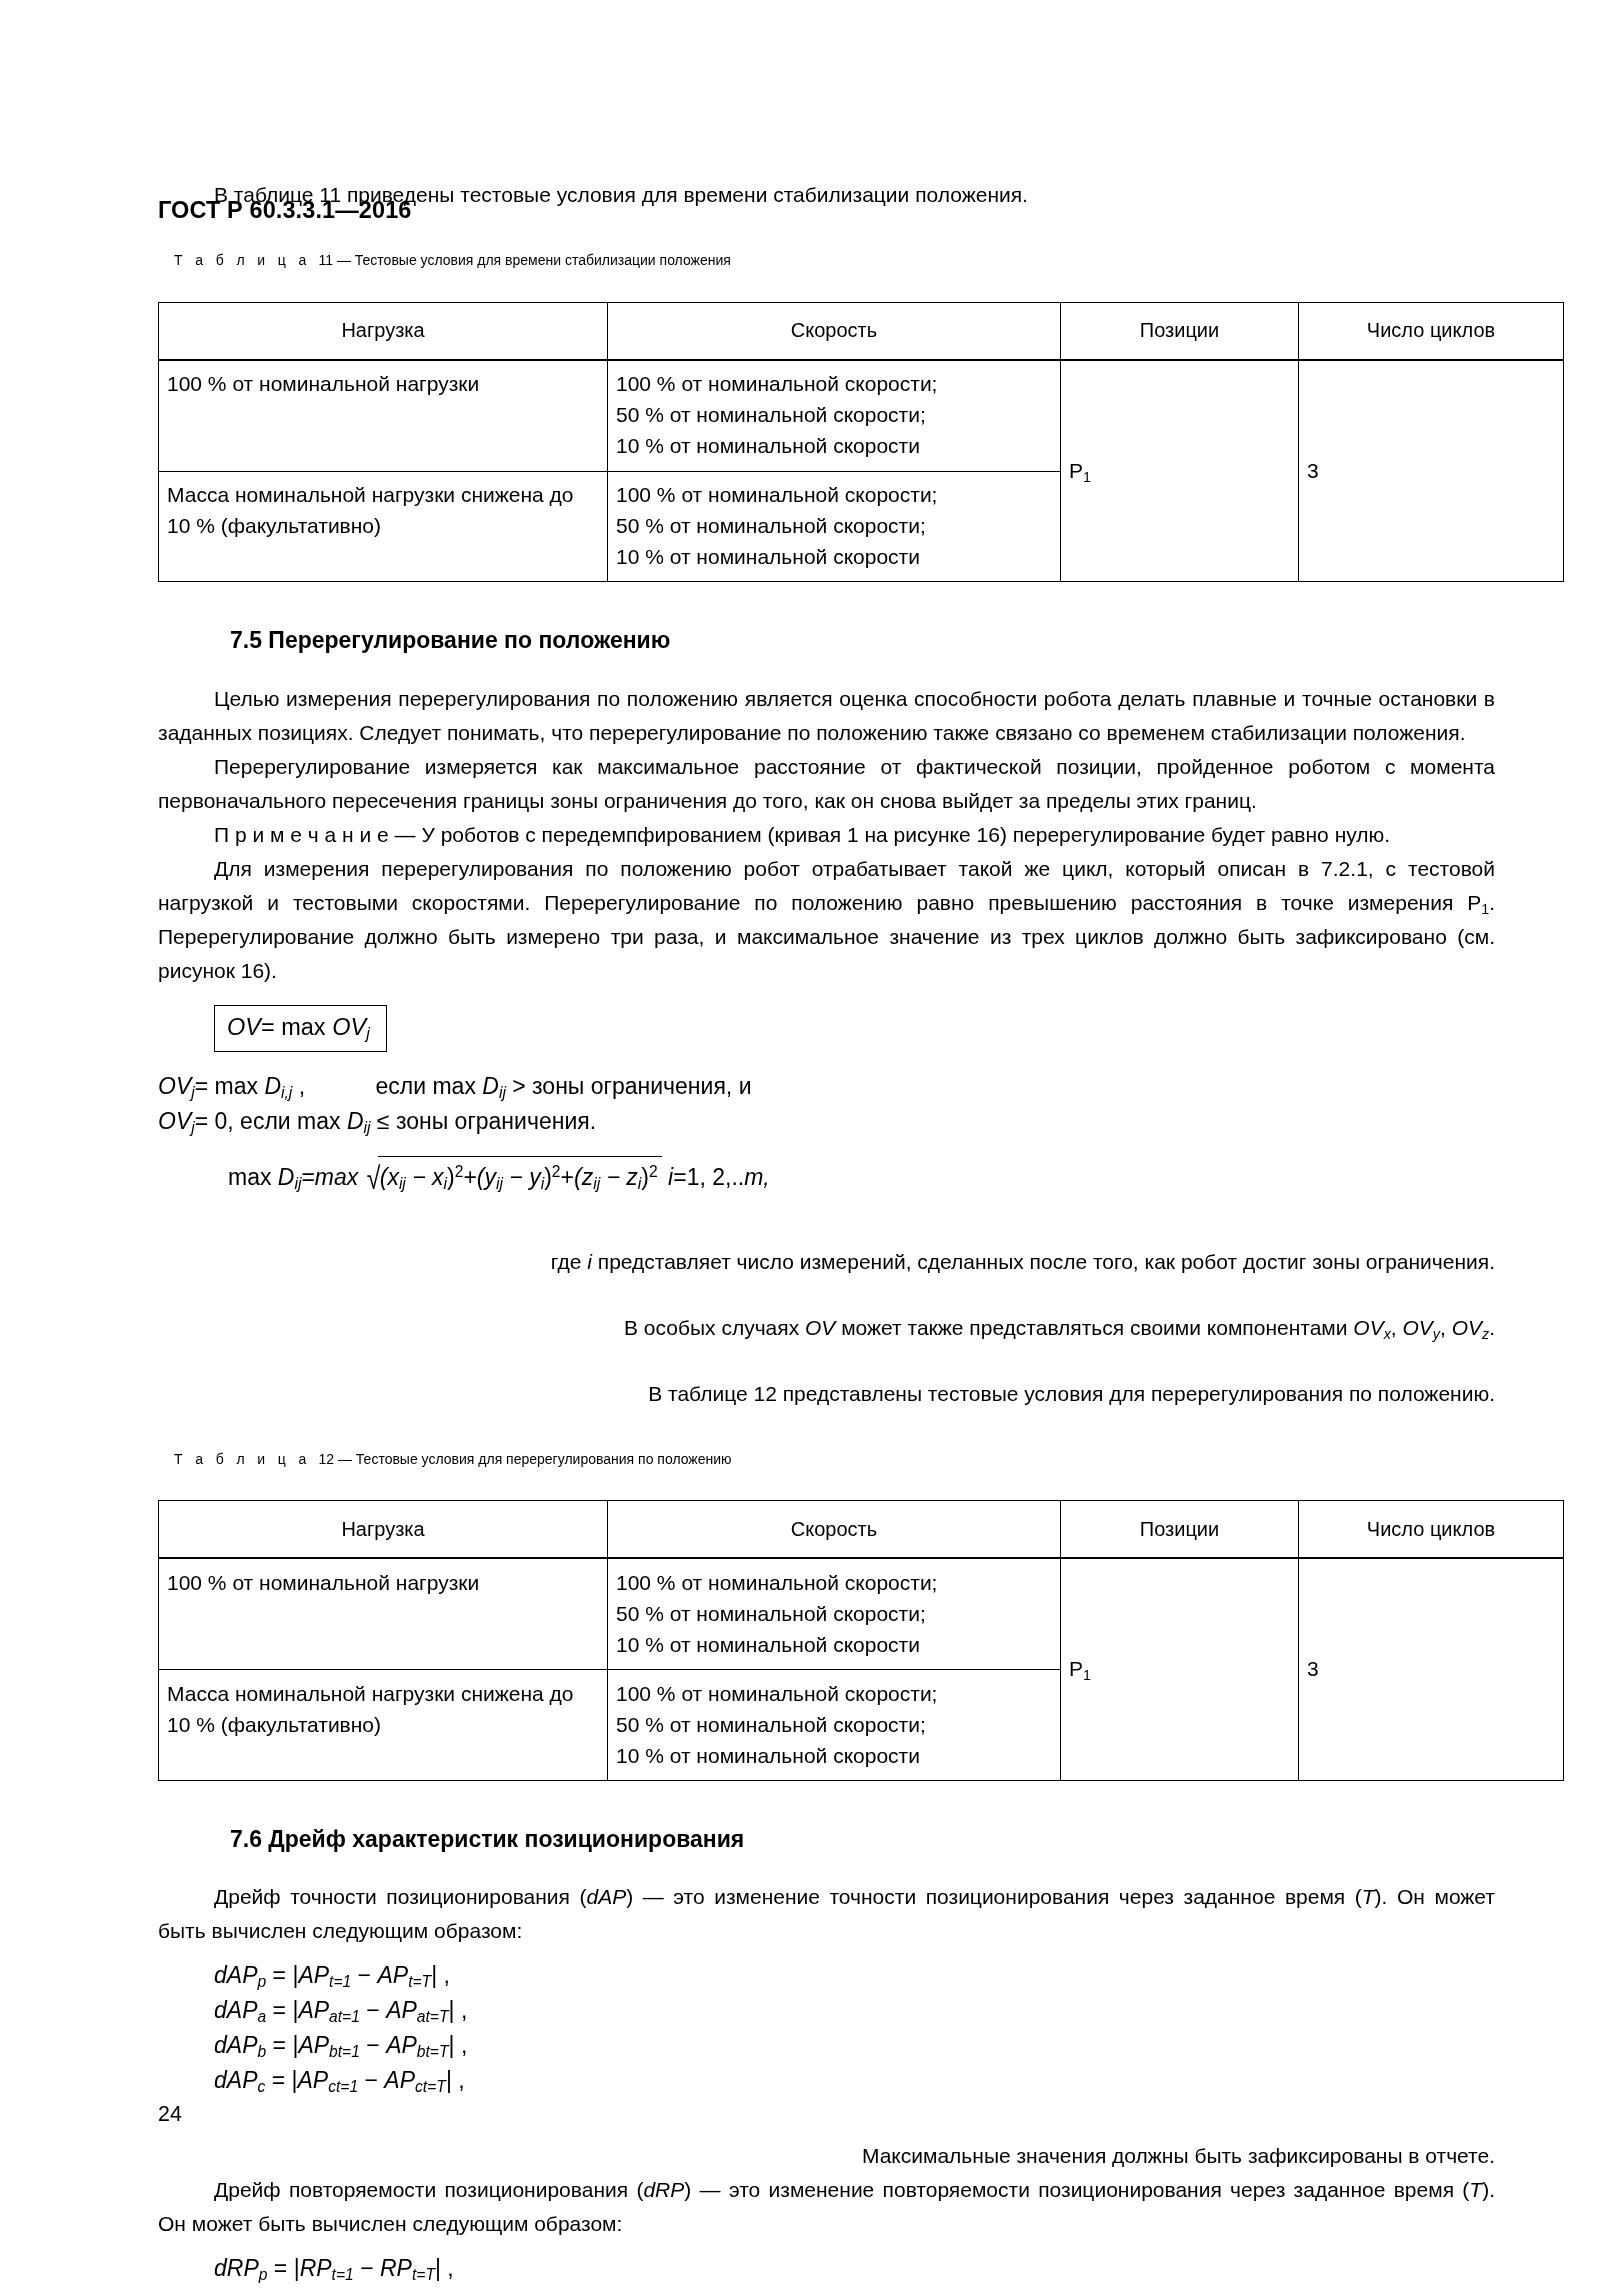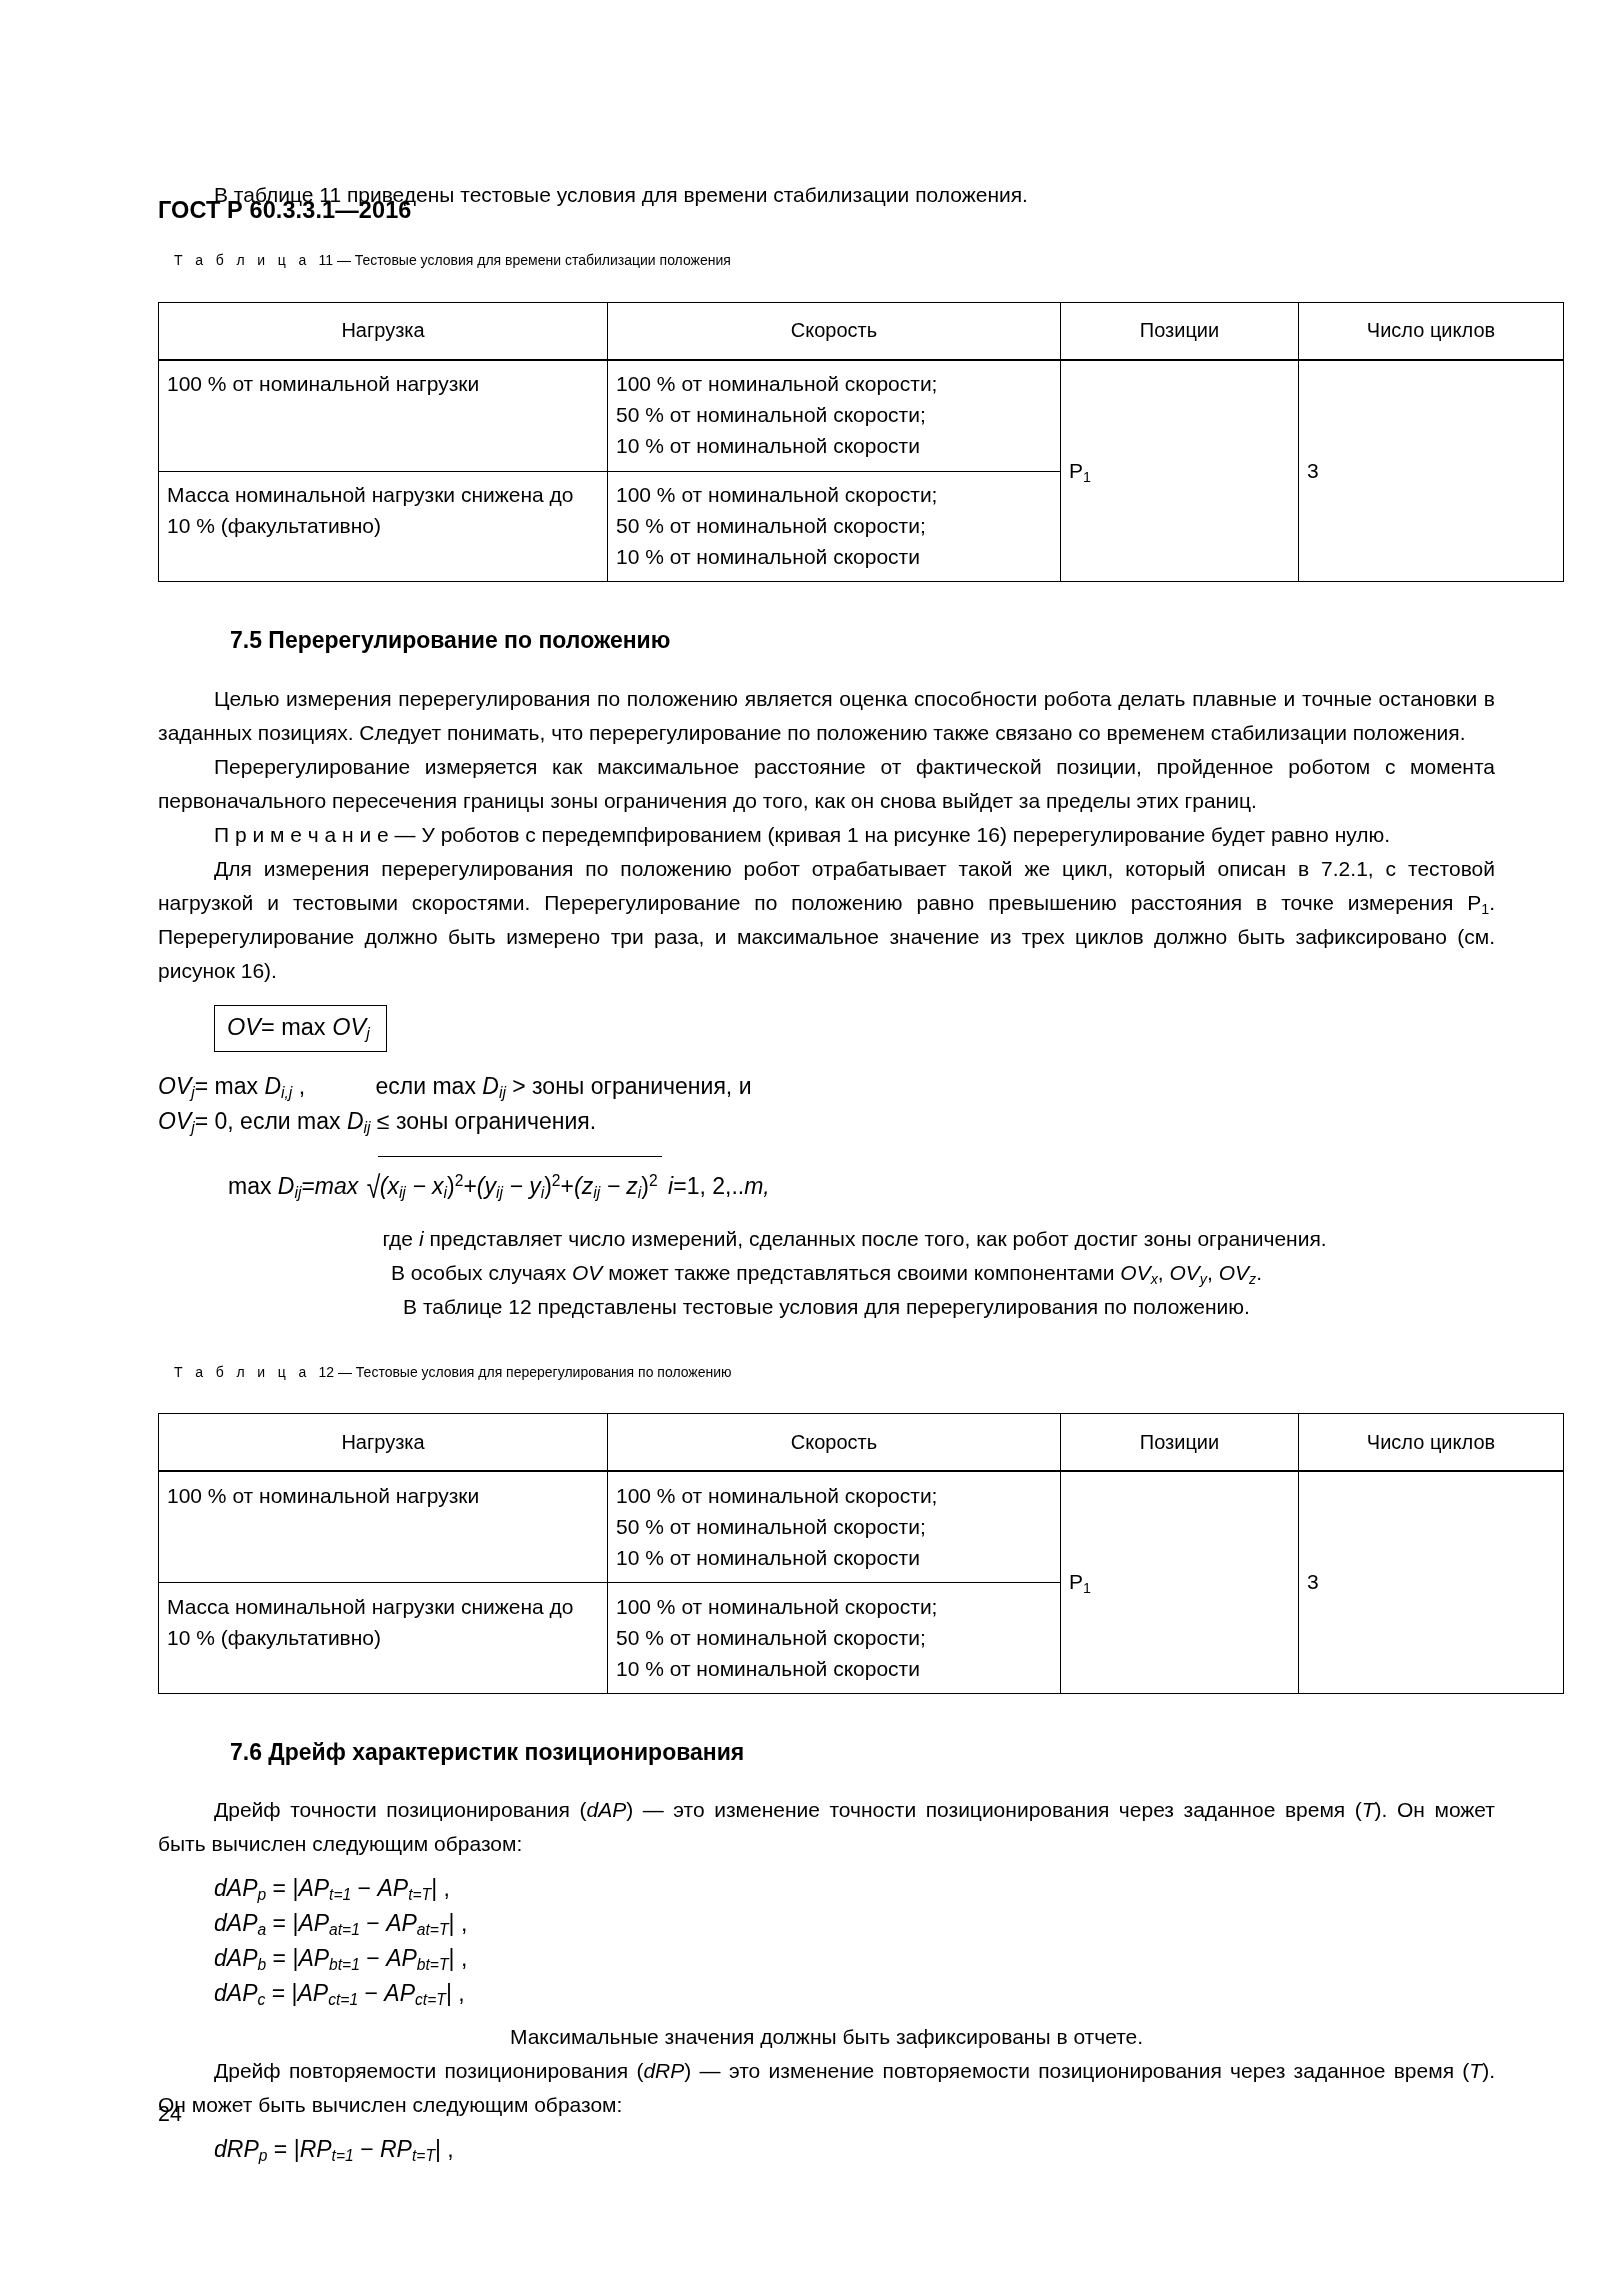--- a/index.html
+++ b/index.html
@@ -149,7 +149,7 @@
   .radicand {
     display: inline-block;
     border-top: 1.7px solid #000;
-    padding: 12px 4px 0 2px;
+    padding: 3px 4px 0 2px;
     margin-left: -4px;
   }
 

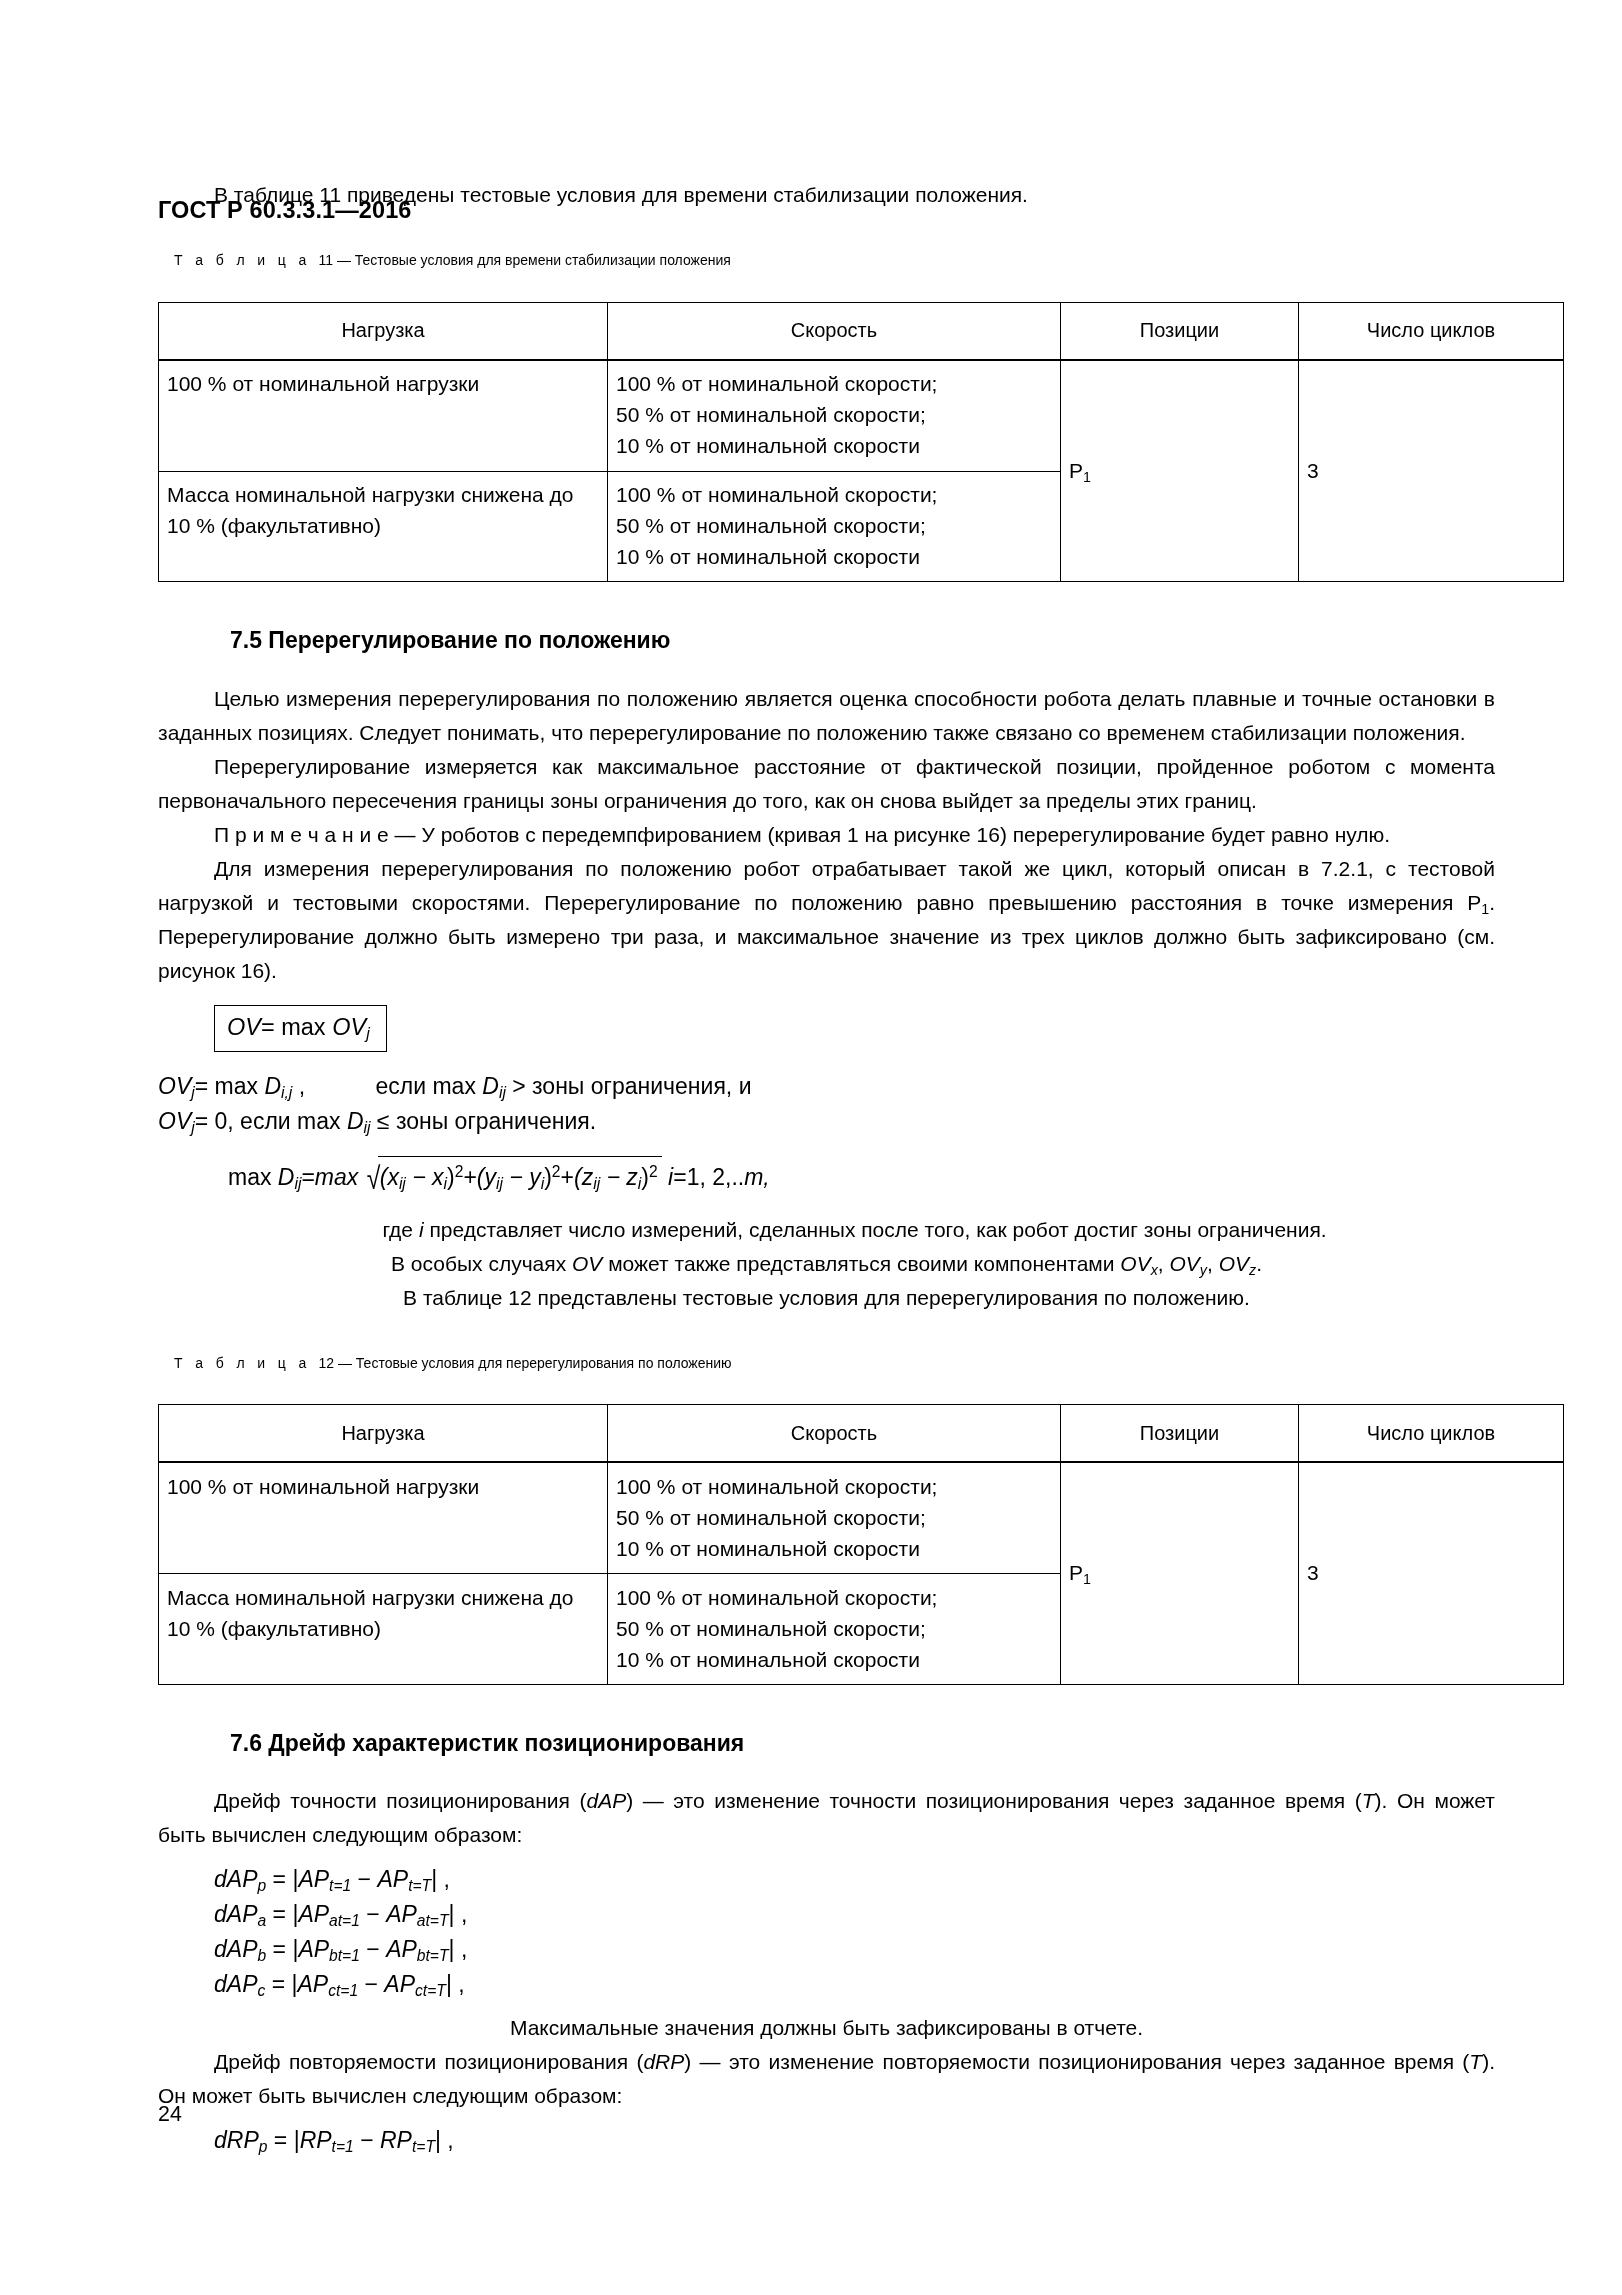--- a/index.html
+++ b/index.html
@@ -49,7 +49,7 @@
     hyphens: manual;
   }
   .para.noindent { text-indent: 0; }
-  .para.nojust { text-align: center; }
+  .para.nojust { text-align: right; margin-top: 32px; }
 
   .caption {
     font-size: 14px;

